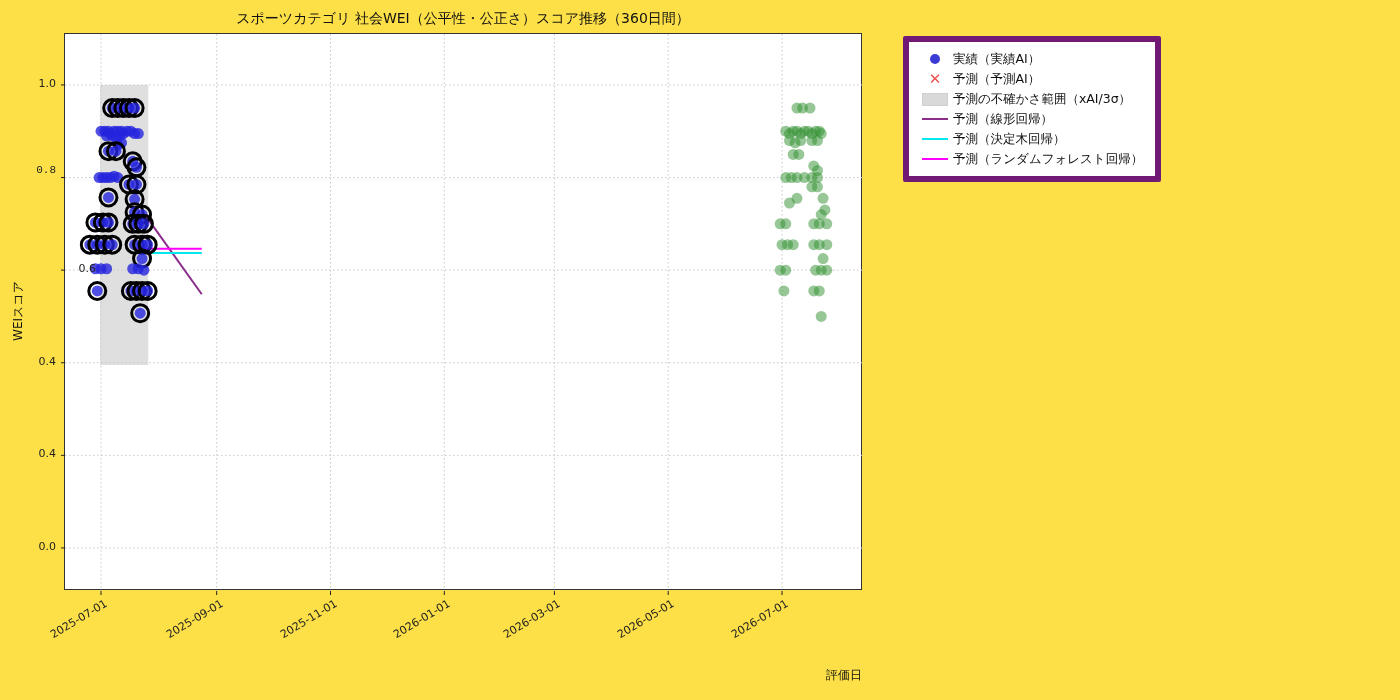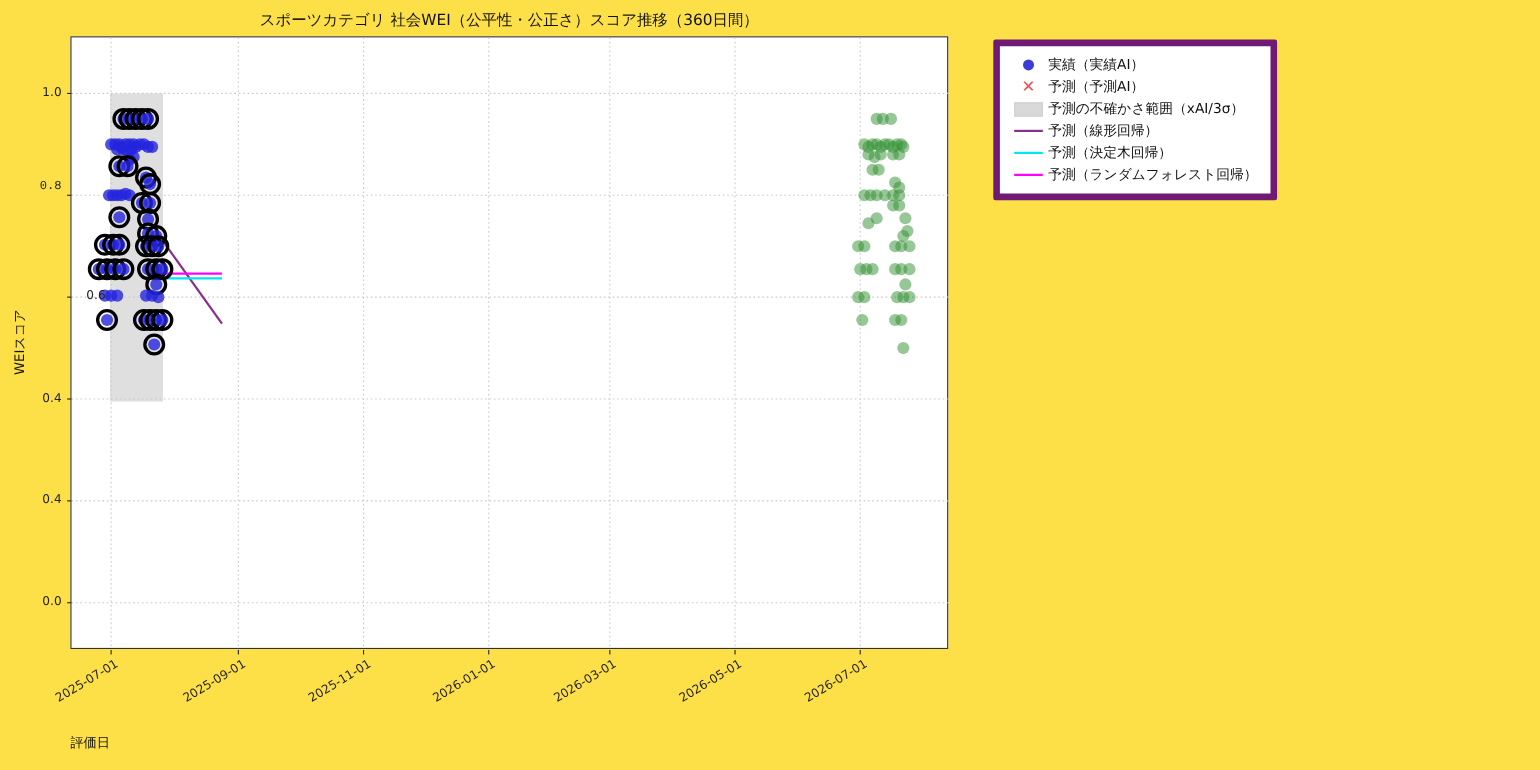--- a/index.html
+++ b/index.html
@@ -27,7 +27,7 @@
   }
   #x-axis-label{
     position:absolute; left:64px; top:667px; width:798px;
-    text-align:left; font-size:12px; color:#111;
+    text-align:right; font-size:12px; color:#111;
   }
   #y-axis-label{
     position:absolute; left:18px; top:311px; font-size:12px; color:#111;

